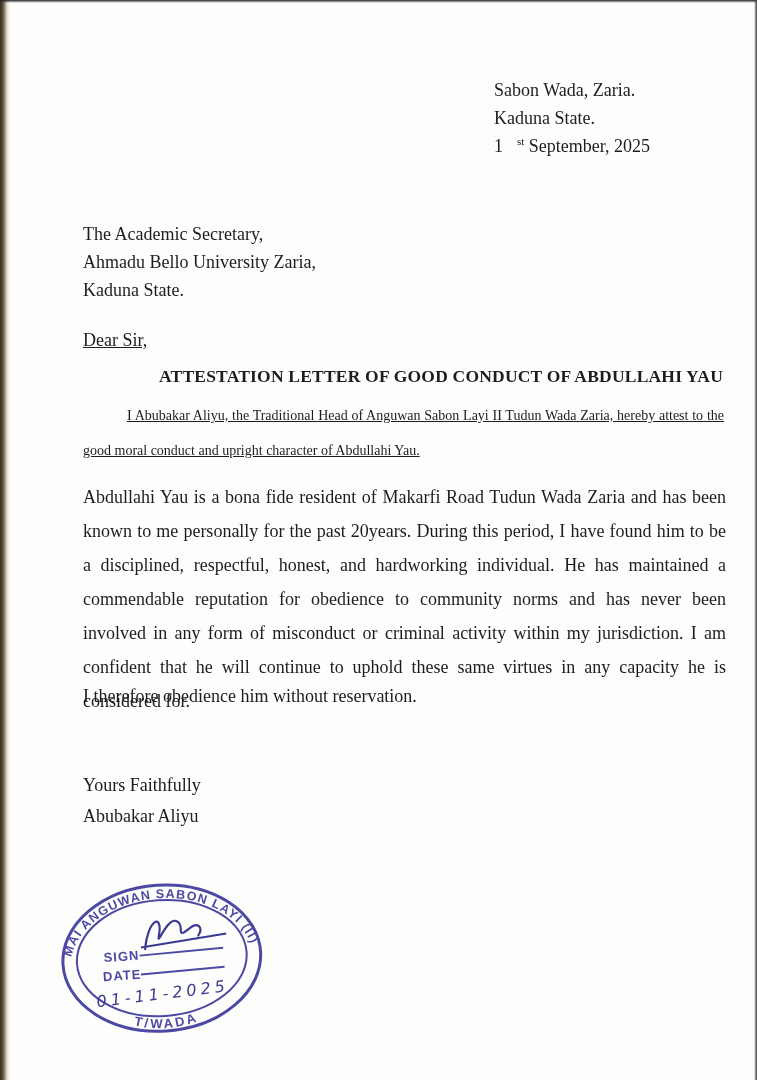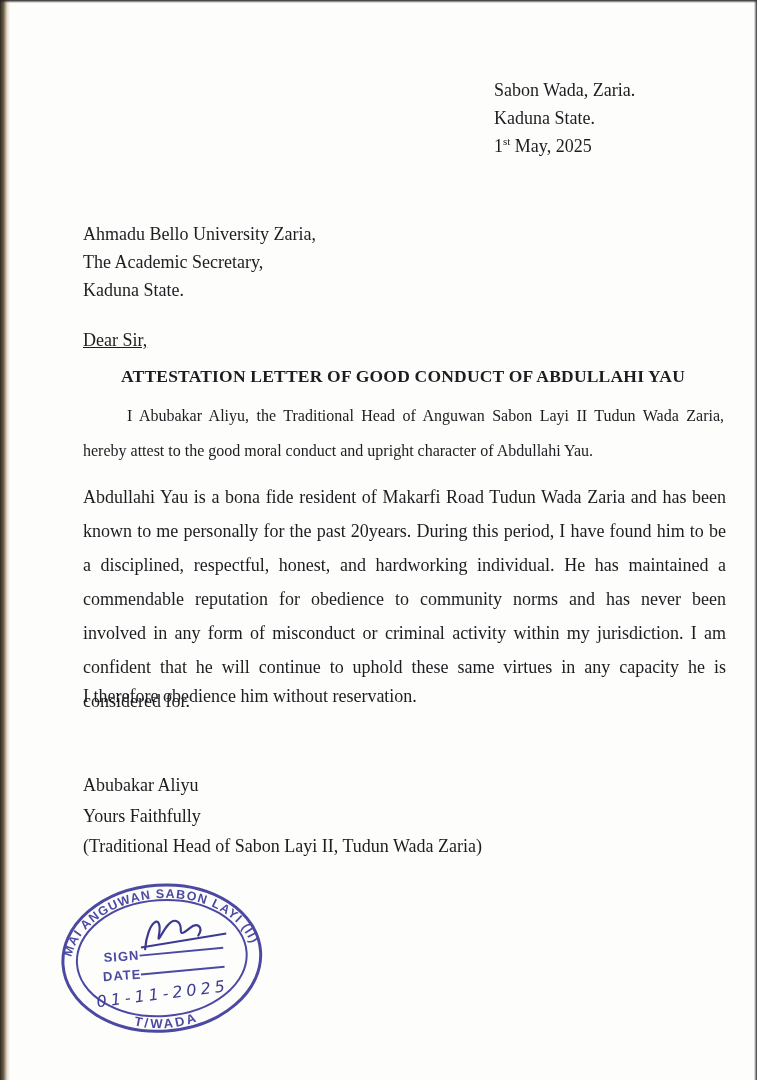--- a/index.html
+++ b/index.html
@@ -28,7 +28,7 @@
            line-height:34px; text-align:justify; }
   .para3 { position:absolute; left:83px; top:686px; font-size:18px; }
   .closing { position:absolute; left:83px; top:770px; font-size:18px; line-height:30.5px; }
-  sup { font-size:11px; line-height:0; }
+  sup { font-size:11px; line-height:0;margin-left:14px; }
 
   .stamp-wrap { position:absolute; left:56px; top:880px; width:214px; height:162px;
                 transform:rotate(-4deg); opacity:.92; }

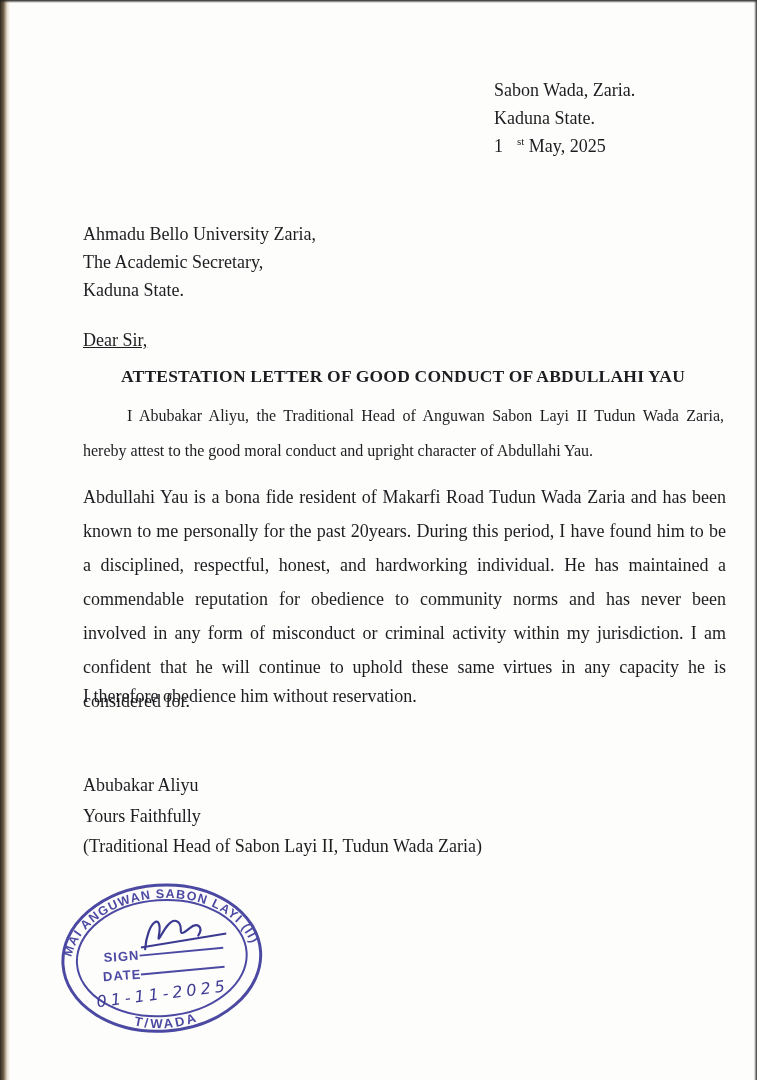--- a/index.html
+++ b/index.html
@@ -46,7 +46,7 @@
 <div class="sender">
   <div>Sabon Wada, Zaria.</div>
   <div>Kaduna State.</div>
-  <div><span>1</span><sup>st</sup><span> May, 2025</span></div>
+  <div><span>1</span><sup>st</sup><span> September, 2025</span></div>
 </div>
 
 <div class="recipient">

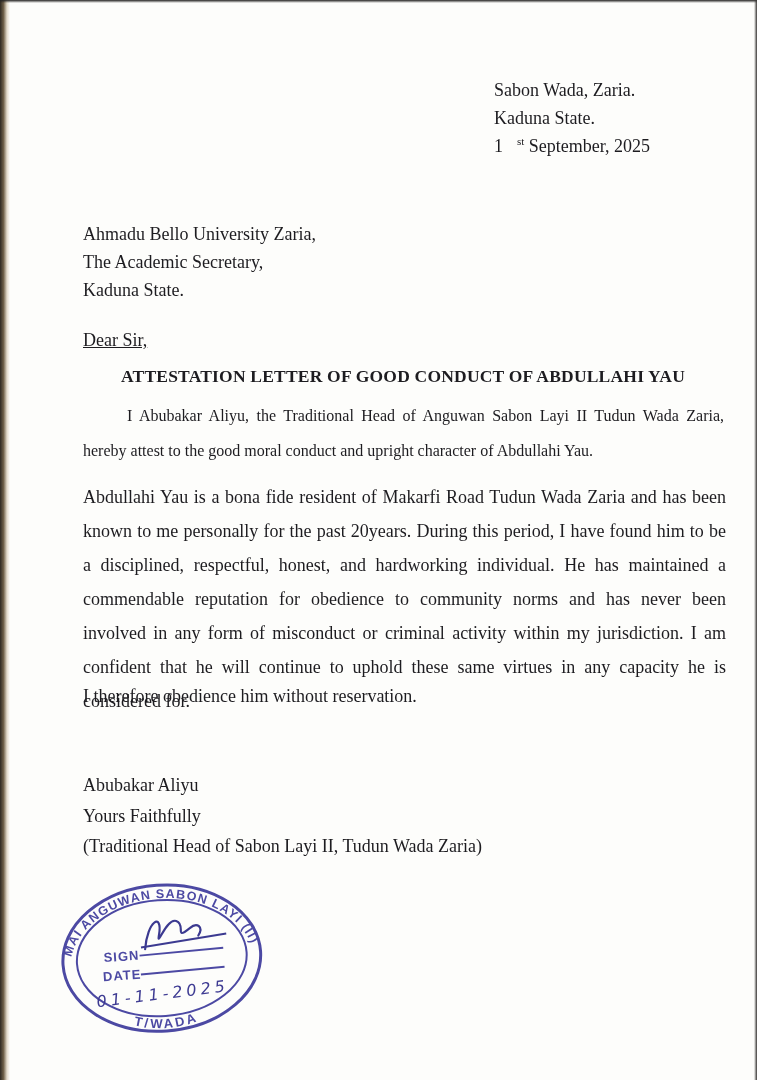--- a/index.html
+++ b/index.html
@@ -50,8 +50,8 @@
 </div>
 
 <div class="recipient">
+  <div>The Academic Secretary,</div>
   <div>Ahmadu Bello University Zaria,</div>
-  <div>The Academic Secretary,</div>
   <div>Kaduna State.</div>
 </div>
 

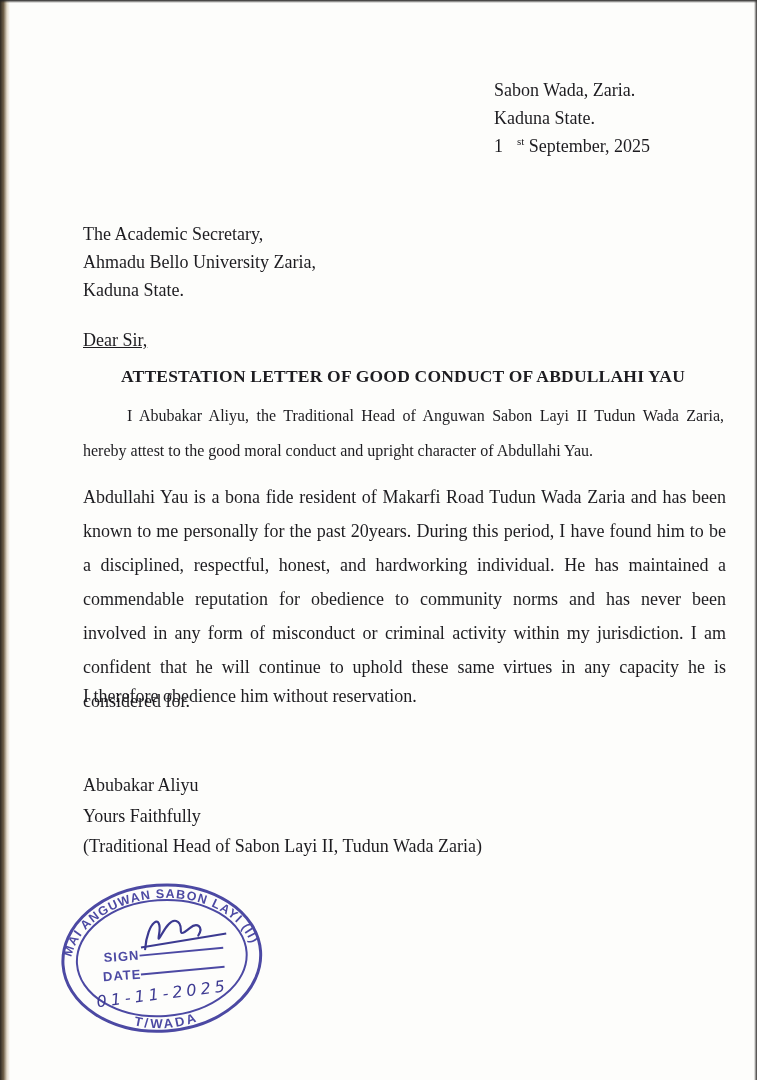--- a/index.html
+++ b/index.html
@@ -20,7 +20,7 @@
   .sender    { position:absolute; left:494px; top:76px;  font-size:18px; line-height:28px; }
   .recipient { position:absolute; left:83px;  top:220px; font-size:18px; line-height:28px; }
   .salutation{ position:absolute; left:83px;  top:330px; font-size:18px;text-decoration:underline; }
-  .doc-title { position:absolute; left:83px;  top:366px; width:640px; text-align:center;
+  .doc-title { position:absolute; left:83px;  top:366px; width:640px; text-align:right;
                font-weight:bold; font-size:17.5px; letter-spacing:.2px; }
   .para1 { position:absolute; left:83px; top:398px; width:641px; font-size:16px;
            line-height:35px; text-align:justify; text-indent:44px; }

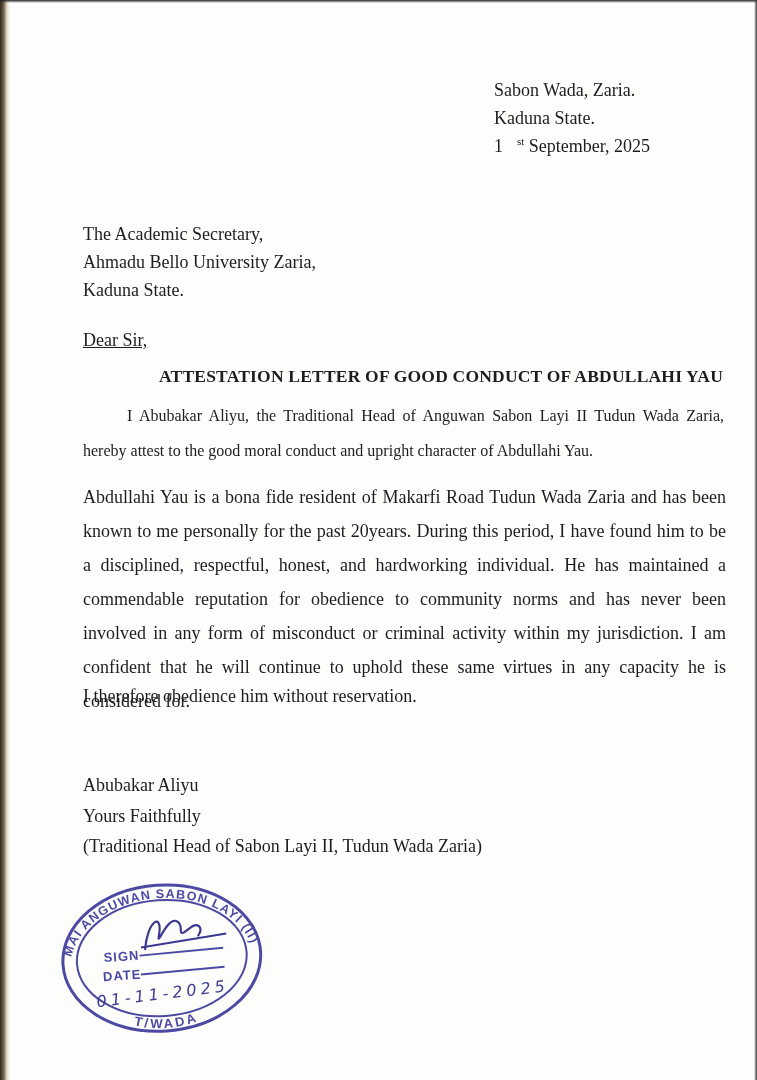--- a/index.html
+++ b/index.html
@@ -22,8 +22,8 @@
   .salutation{ position:absolute; left:83px;  top:330px; font-size:18px;text-decoration:underline; }
   .doc-title { position:absolute; left:83px;  top:366px; width:640px; text-align:right;
                font-weight:bold; font-size:17.5px; letter-spacing:.2px; }
-  .para1 { position:absolute; left:83px; top:398px; width:641px; font-size:16px;
-           line-height:35px; text-align:justify; text-indent:44px; }
+  .para1 { position:absolute; left:83px; top:398px; width:641px; font-size:14px;
+           line-height:35px; text-align:justify; text-indent:44px;text-decoration:underline; }
   .para2 { position:absolute; left:83px; top:480px; width:643px; font-size:18px;
            line-height:34px; text-align:justify; }
   .para3 { position:absolute; left:83px; top:686px; font-size:18px; }

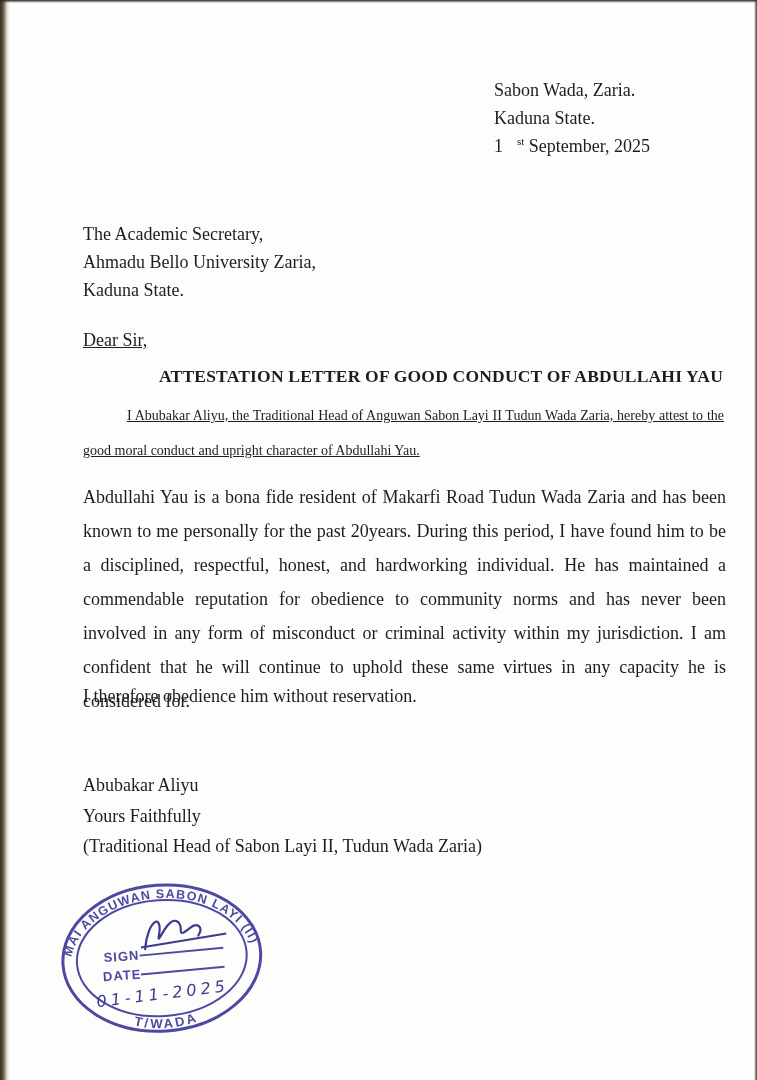--- a/index.html
+++ b/index.html
@@ -64,8 +64,8 @@
 <div class="para3">I therefore obedience him without reservation.</div>
 
 <div class="closing">
+  <div>Yours Faithfully</div>
   <div>Abubakar Aliyu</div>
-  <div>Yours Faithfully</div>
   <div>(Traditional Head of Sabon Layi II, Tudun Wada Zaria)</div>
 </div>
 

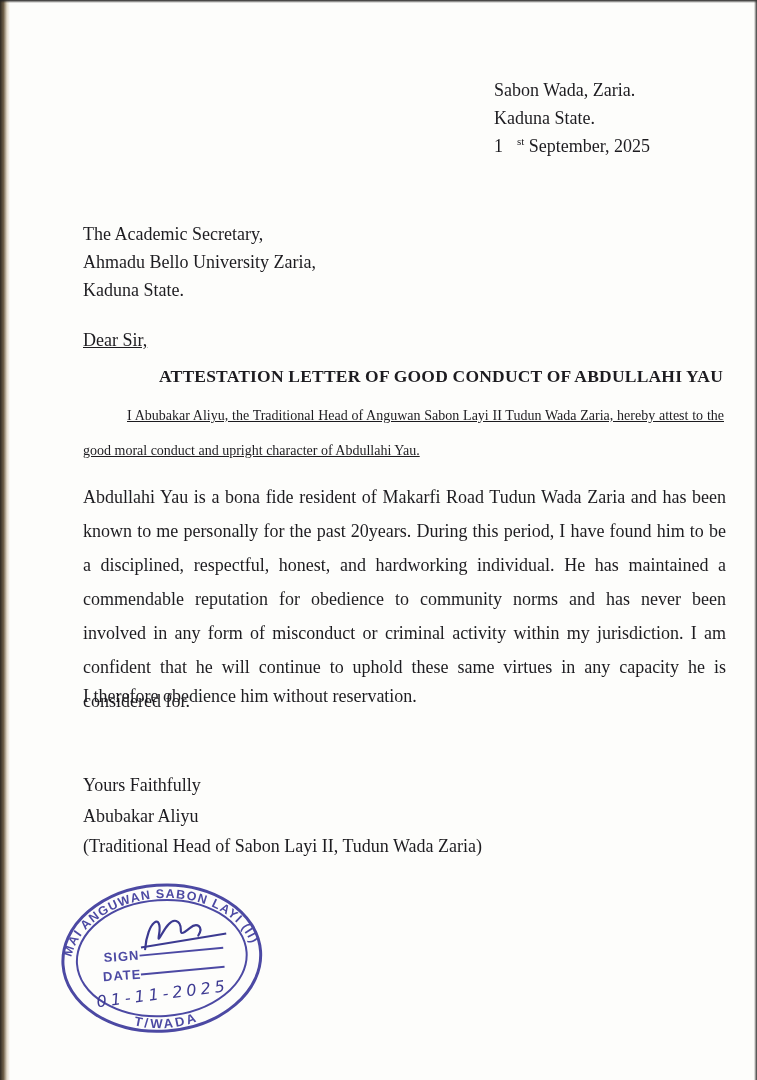--- a/index.html
+++ b/index.html
@@ -66,7 +66,6 @@
 <div class="closing">
   <div>Yours Faithfully</div>
   <div>Abubakar Aliyu</div>
-  <div>(Traditional Head of Sabon Layi II, Tudun Wada Zaria)</div>
 </div>
 
 <div class="stamp-wrap">

